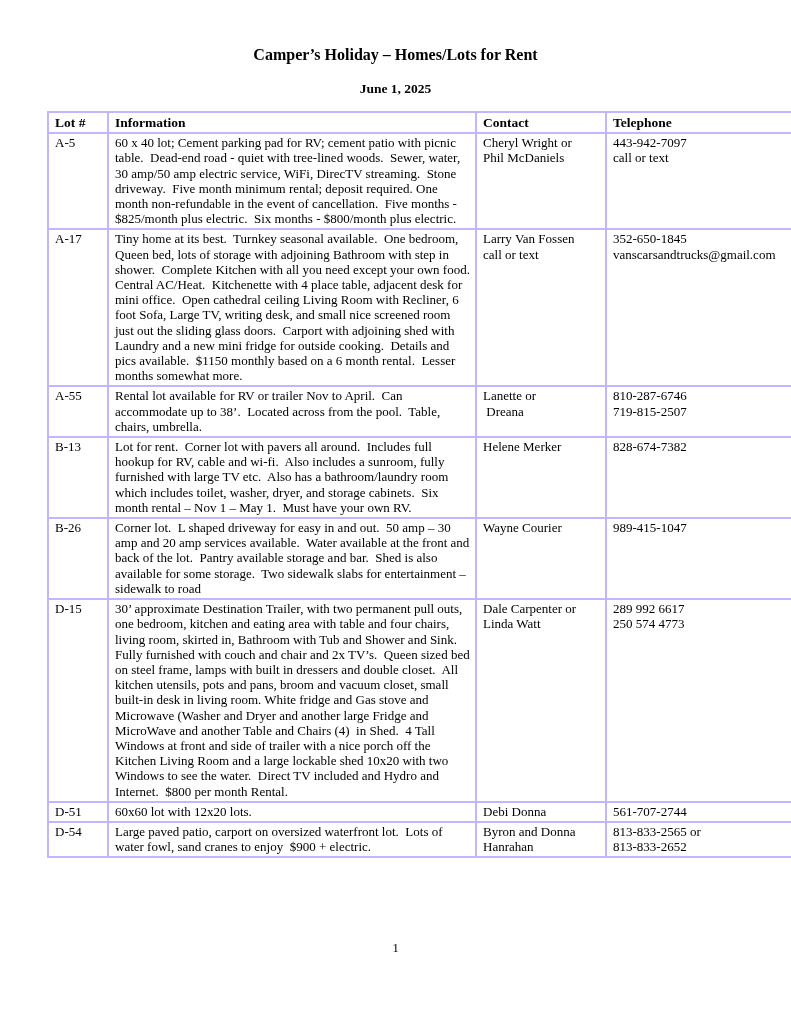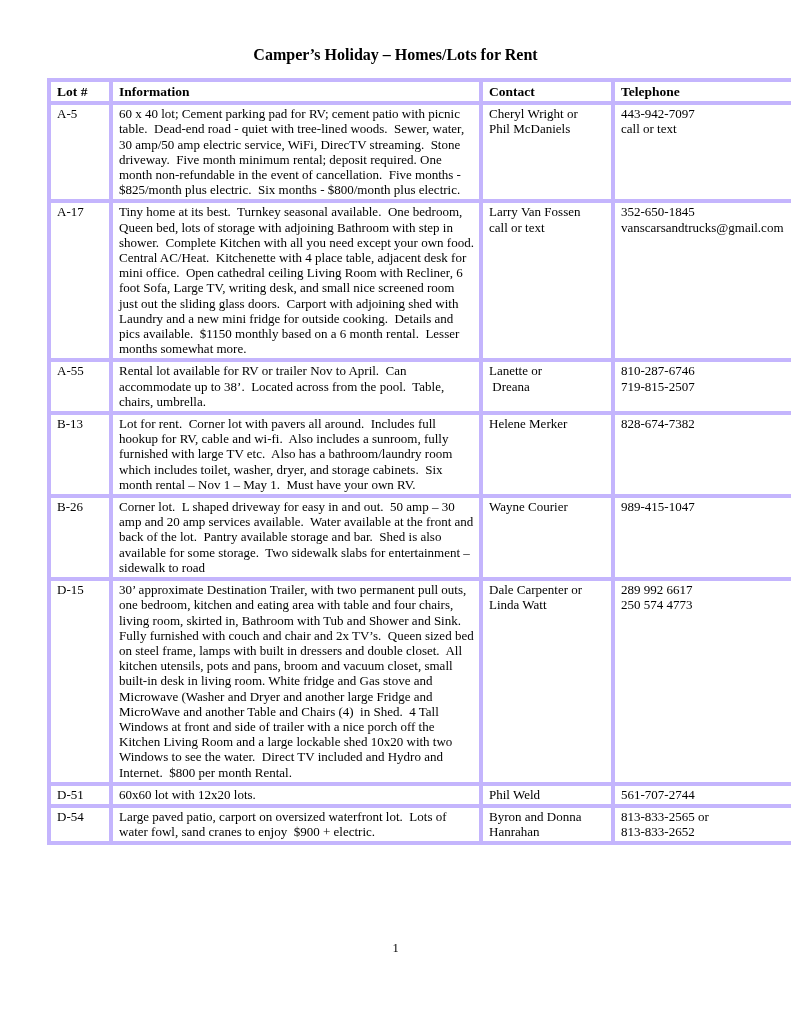--- a/index.html
+++ b/index.html
@@ -74,6 +74,7 @@
 
 <div class="page">
   <h1 class="title">Camper’s Holiday – Homes/Lots for Rent</h1>
+  <h2 class="date">June 1, 2025</h2>
 
   <table class="listing">
     <thead>

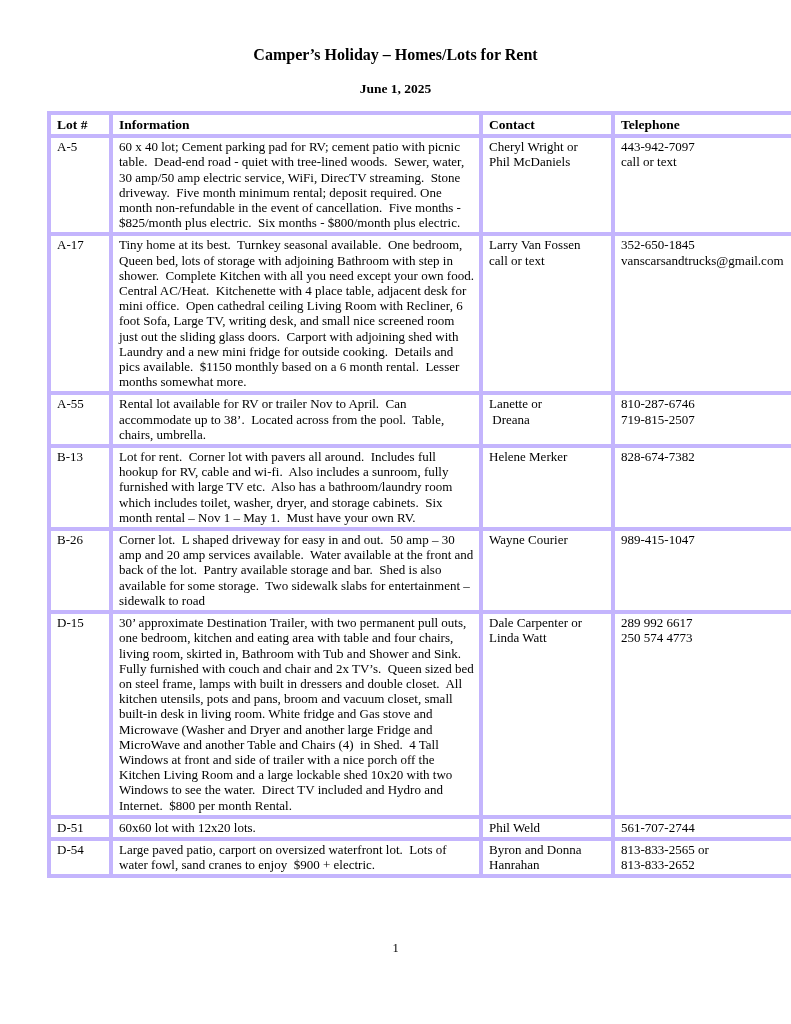--- a/index.html
+++ b/index.html
@@ -42,7 +42,7 @@
   }
   table.listing th,
   table.listing td {
-    border: 4px solid #c4b5fd;
+    border: 2px solid #c4b5fd;
     vertical-align: top;
     text-align: left;
     padding: 1px 4px 2px 6px;

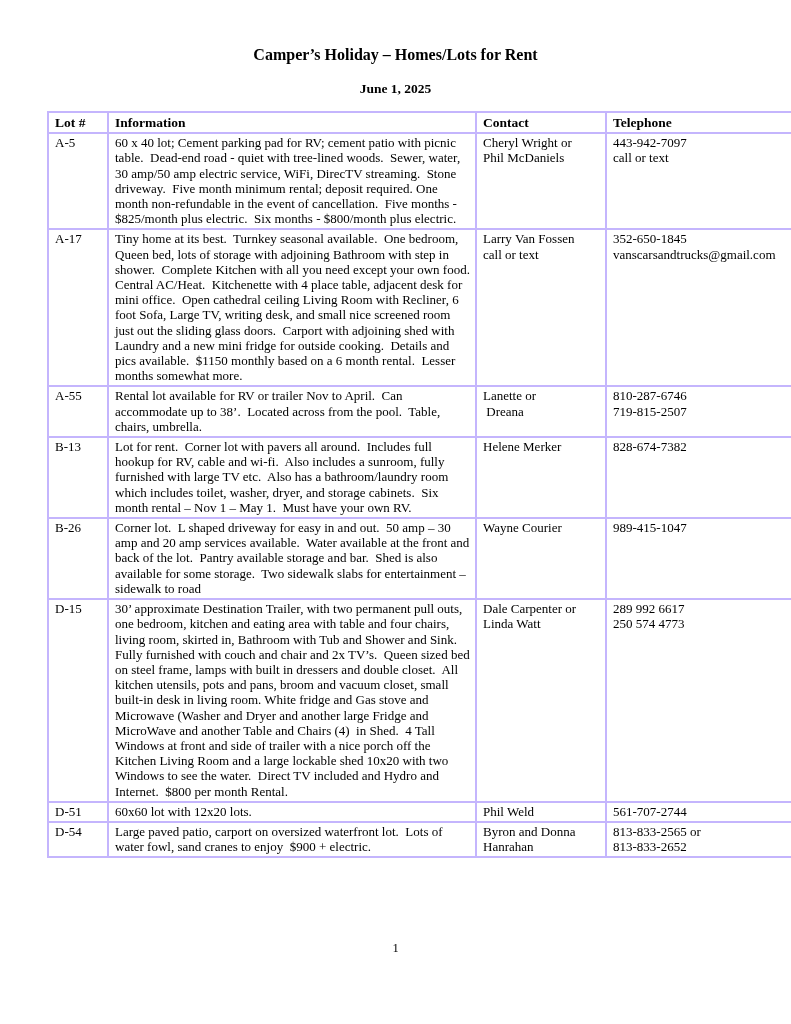--- a/index.html
+++ b/index.html
@@ -125,7 +125,7 @@
         <tr>
           <td class="cell-lot">D-51</td>
           <td class="cell-info">60x60 lot with 12x20 lots.</td>
-          <td class="cell-contact"><div>Phil Weld</div></td>
+          <td class="cell-contact"><div>Debi Donna</div></td>
           <td class="cell-phone"><div>561-707-2744</div></td>
         </tr>
         <tr>

